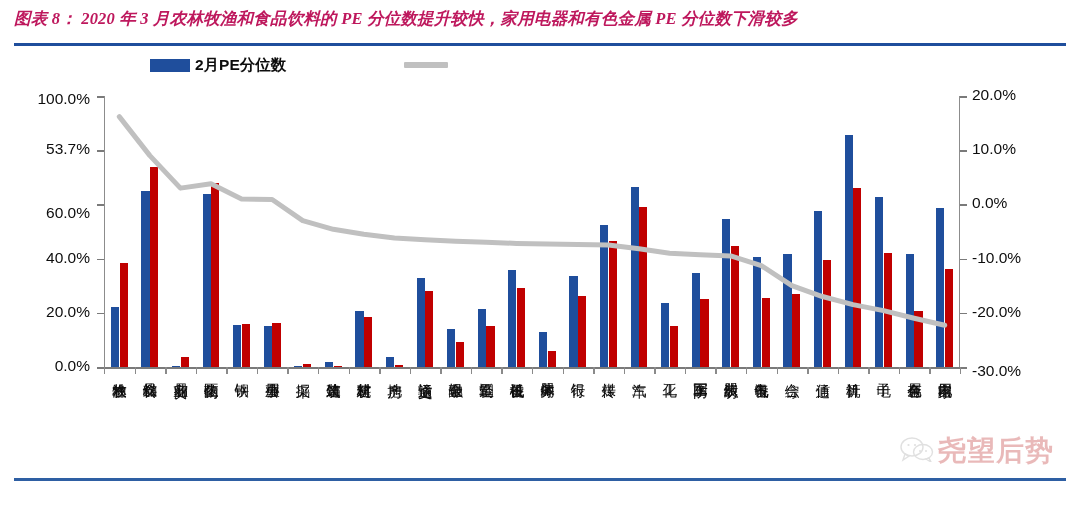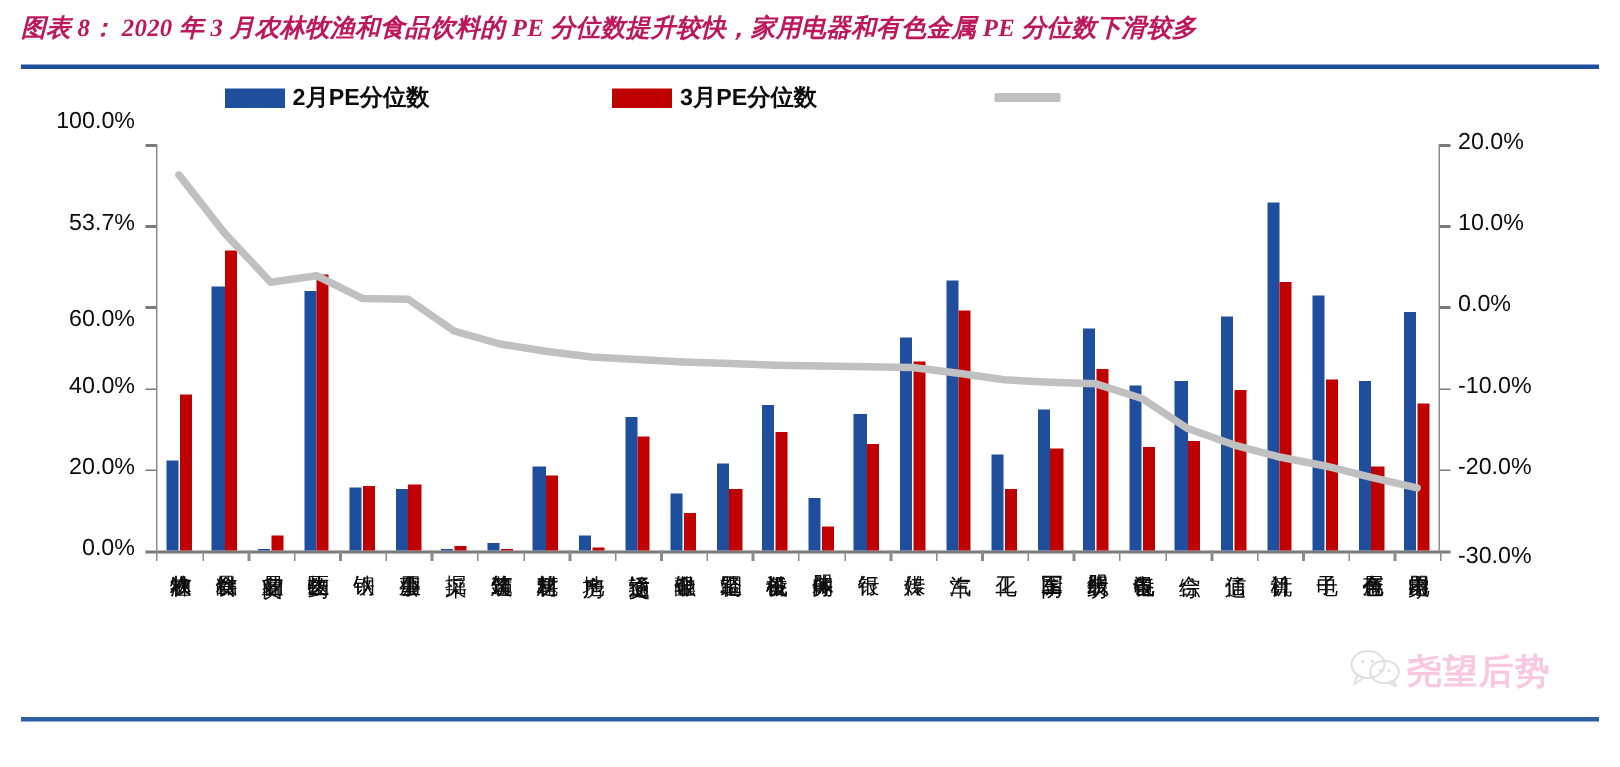--- a/index.html
+++ b/index.html
@@ -109,10 +109,6 @@
     <div class="legend-item i0">
       <span class="legend-swatch" style="background:#1F4E9C"></span>
       <span class="legend-label">2月PE分位数</span>
-    </div>
-    <div class="legend-item i1">
-      <span class="legend-swatch" style="background:#C00000"></span>
-      <span class="legend-label">3月PE分位数</span>
     </div>
     <div class="legend-item i2">
       <span class="legend-line" style="background:#C0C0C0"></span>

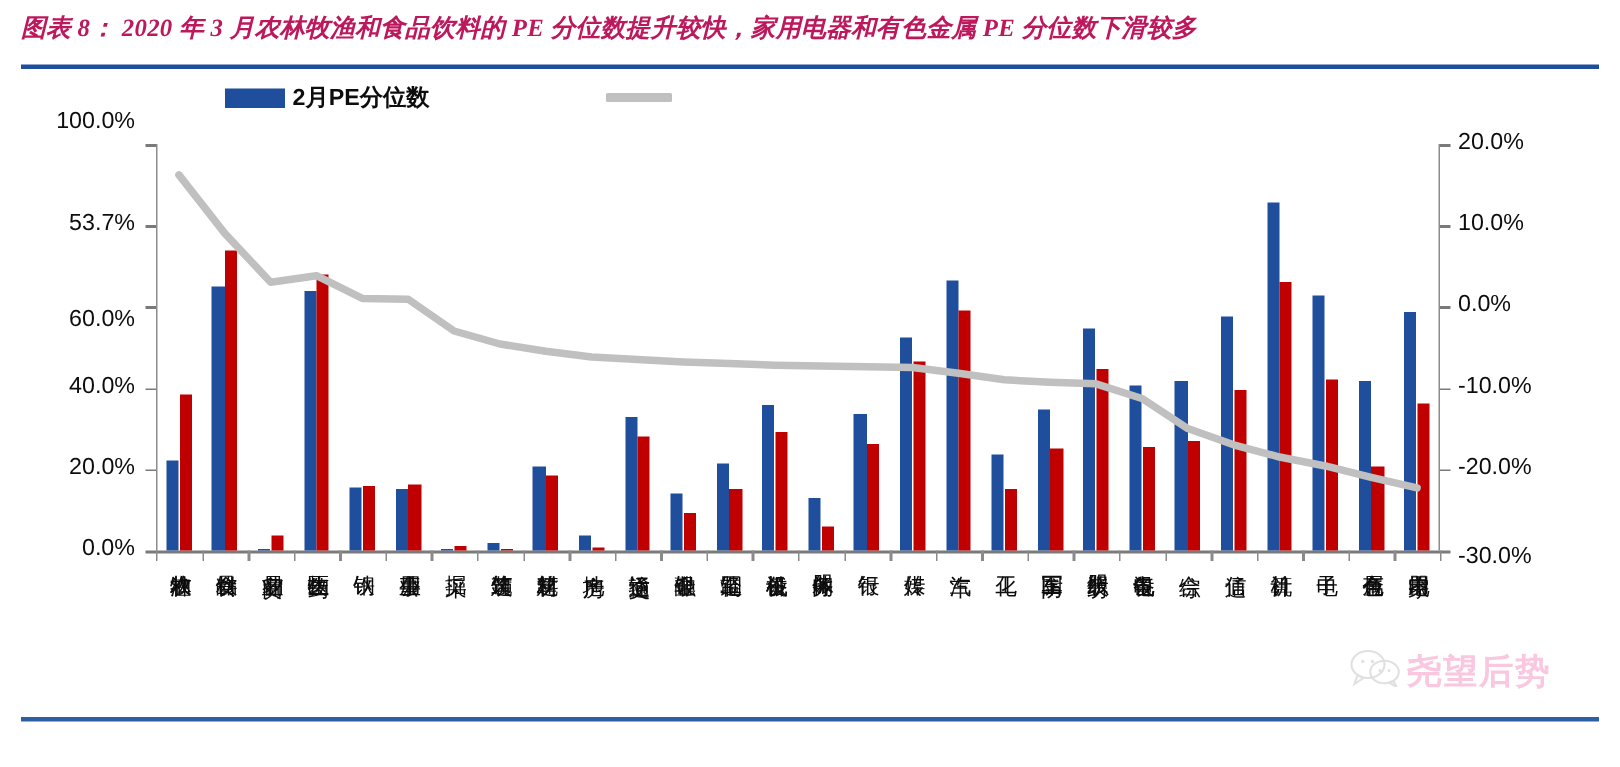--- a/index.html
+++ b/index.html
@@ -126,7 +126,7 @@
       <div class="tick-l" style="top: 204.4px;"></div>
       <div class="ylab left" style="top: 140.2px;">53.7%</div>
       <div class="tick-l" style="top: 150.2px;"></div>
-      <div class="ylab left" style="top: 72px;">100.0%</div>
+      <div class="ylab left" style="top: 90px;">100.0%</div>
       <div class="tick-l" style="top: 96px;"></div>
     </div>
   <div id="axis-right-labels">

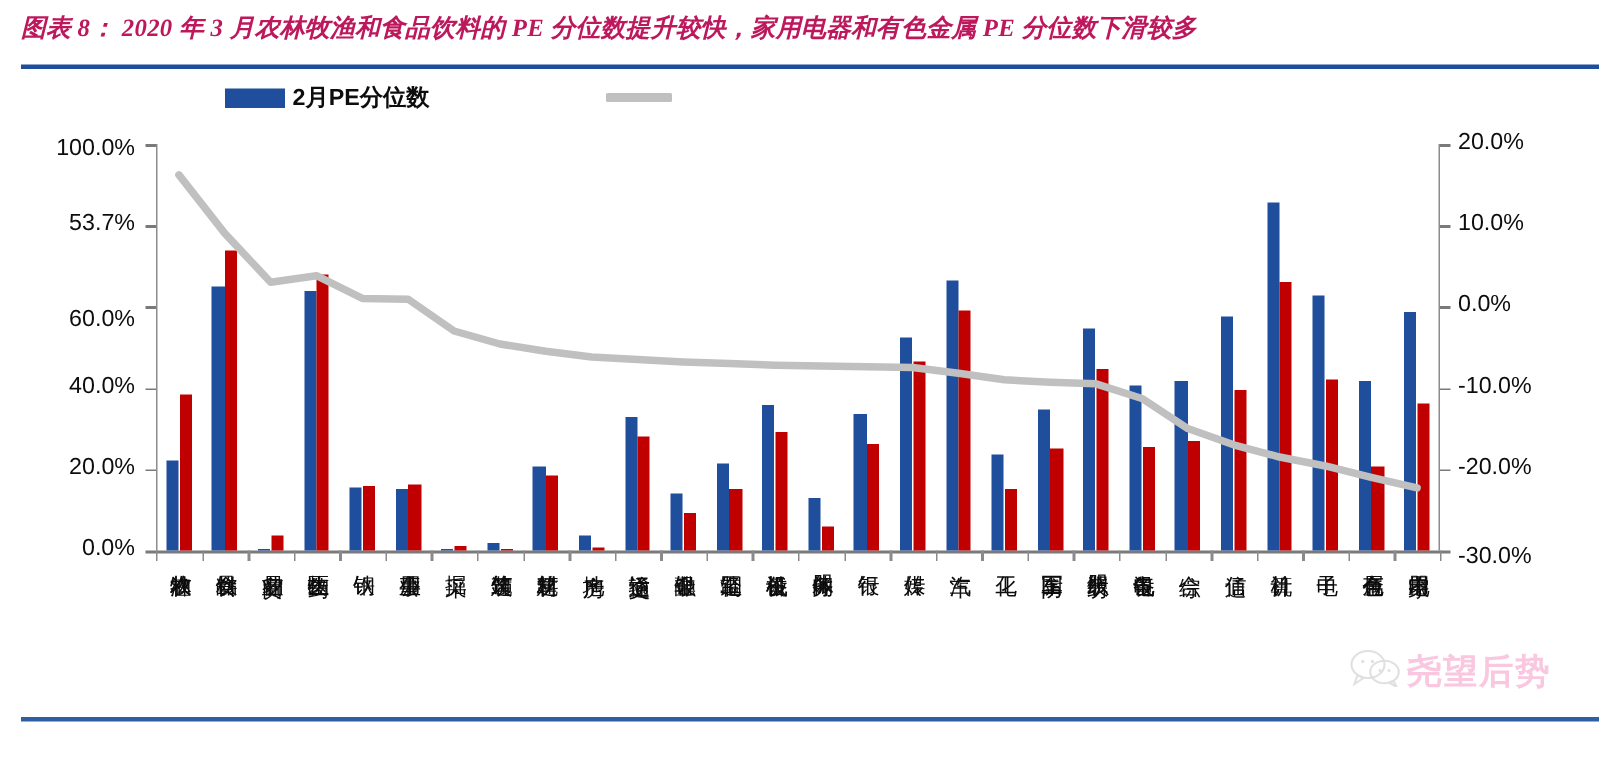--- a/index.html
+++ b/index.html
@@ -92,7 +92,7 @@
     position:absolute;left:900px;top:432px;display:flex;align-items:center;
     opacity:.30;pointer-events:none;
   }
-  .wm-text{font-size:23px;color:#ec4899;font-weight:600;letter-spacing:1px;font-family:Liberation Serif, serif;}
+  .wm-text{font-size:28px;color:#b91c1c;font-weight:600;letter-spacing:1px;font-family:Liberation Serif, serif;}
   .wm-icon{margin-right:4px;}
 </style>
 </head>

